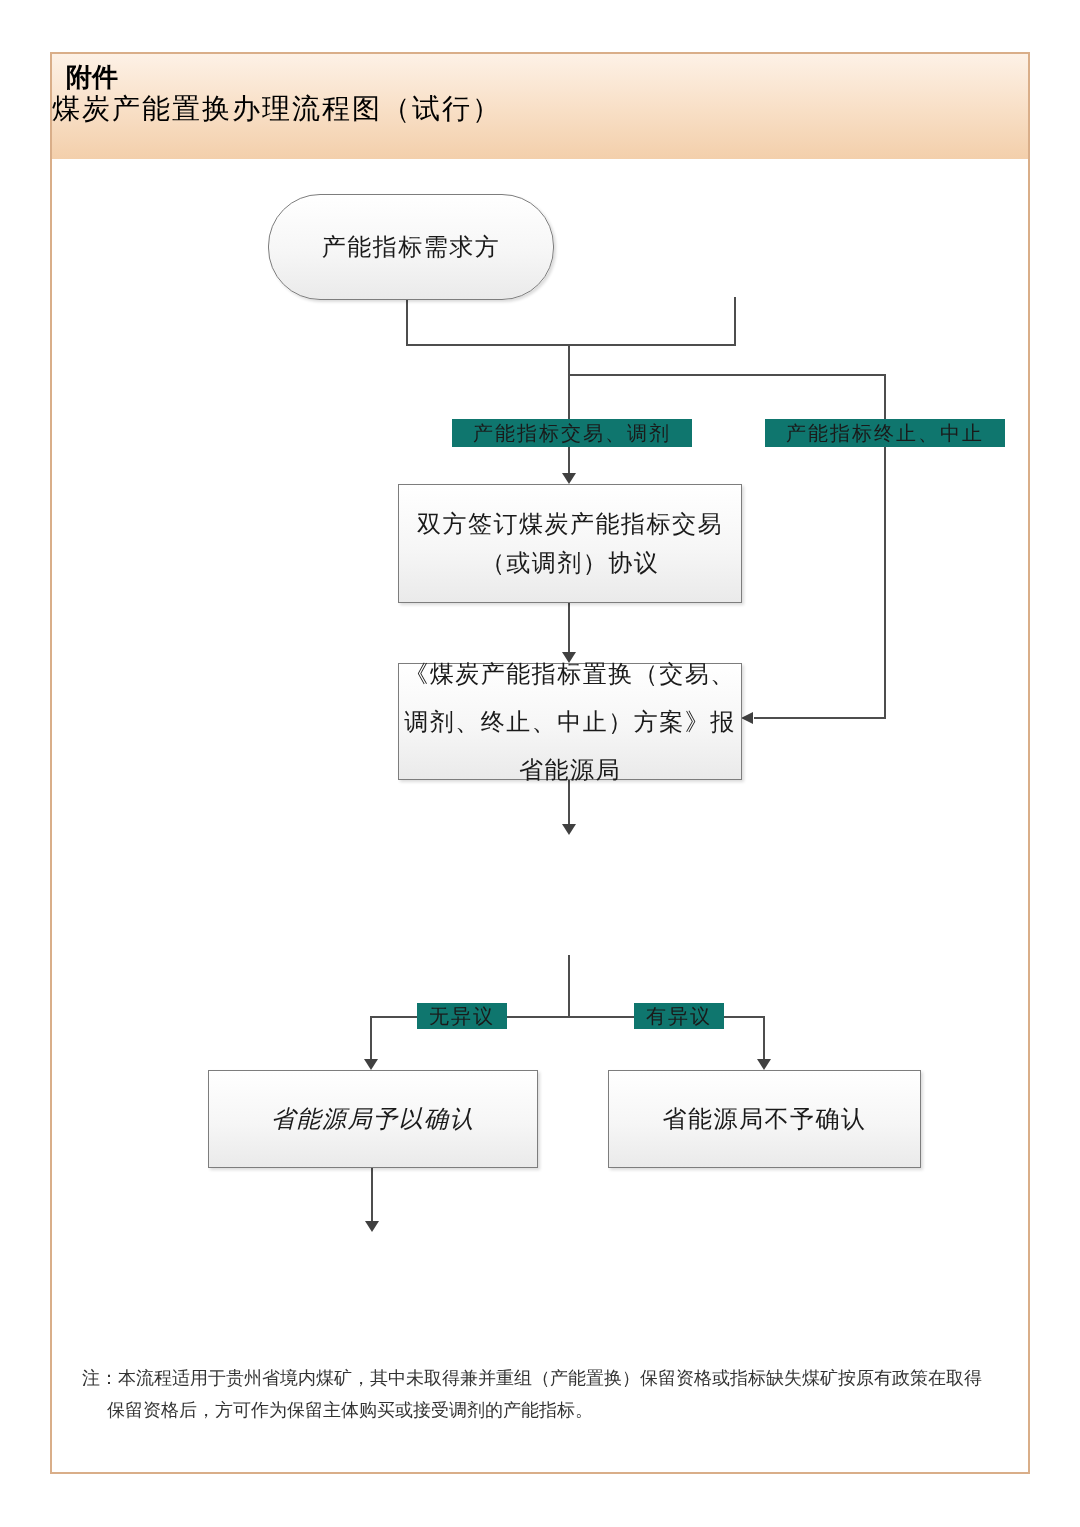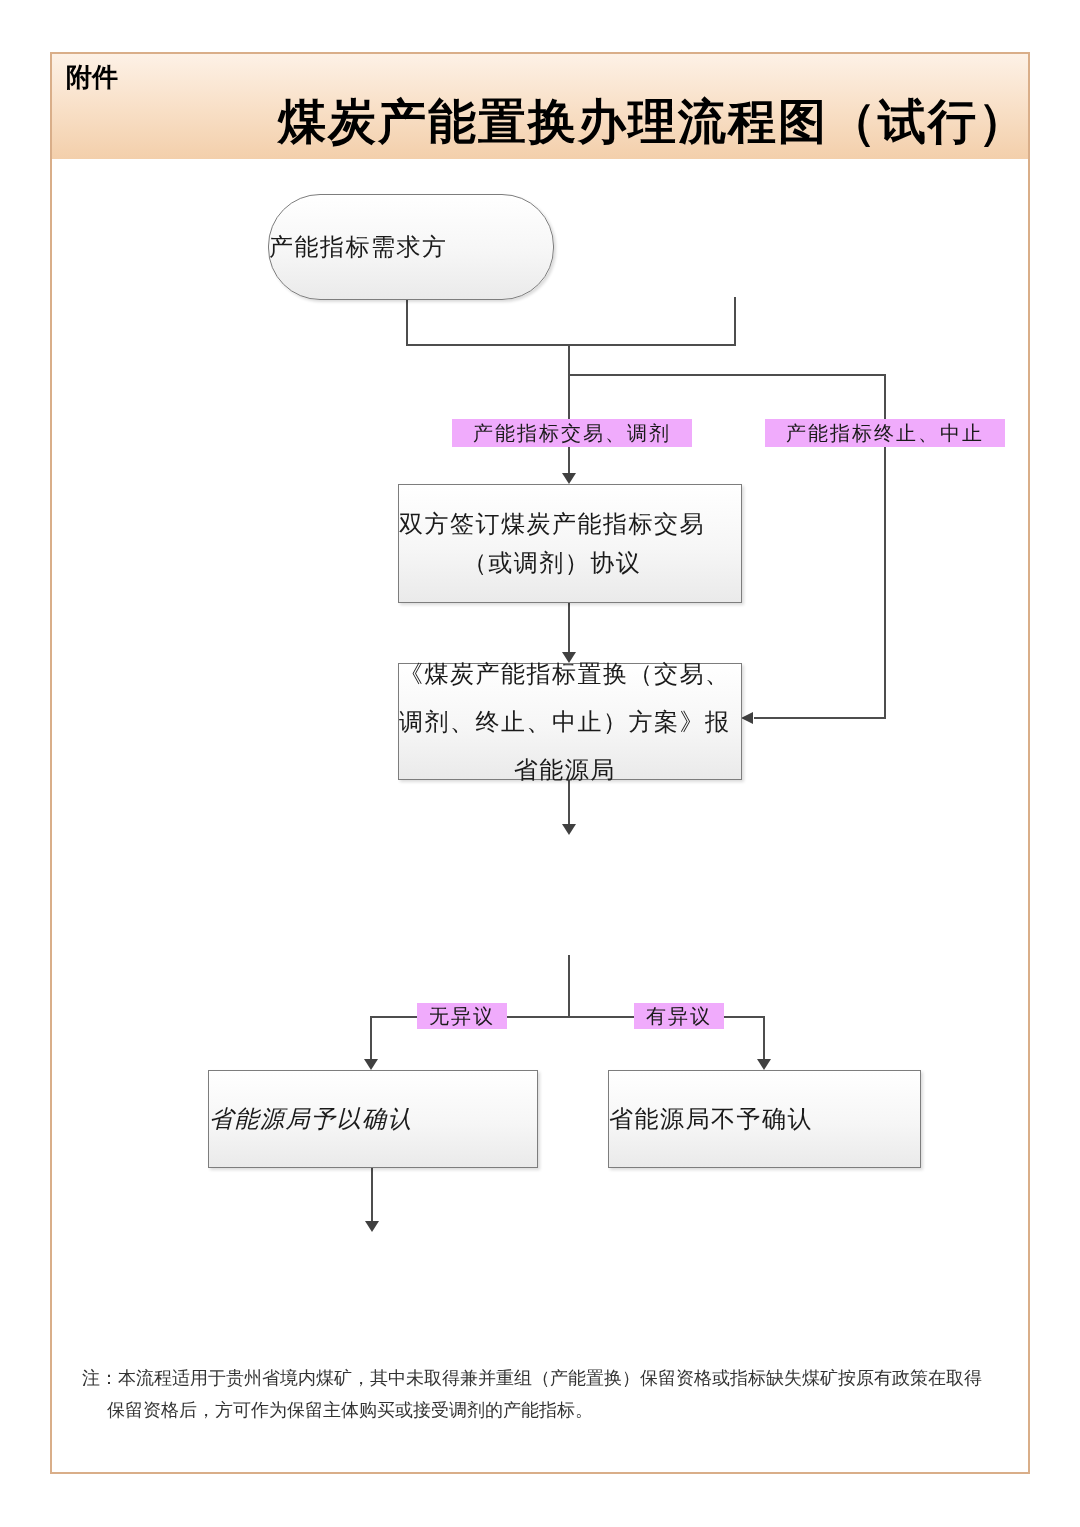--- a/index.html
+++ b/index.html
@@ -28,7 +28,7 @@
   }
   .doc-title{
     position:absolute;left:0;top:36px;width:100%;
-    text-align:right;font-weight:bold;font-size:48px;
+    text-align:left;font-weight:normal;font-size:28px;
     letter-spacing:2px;color:#000;
   }
   

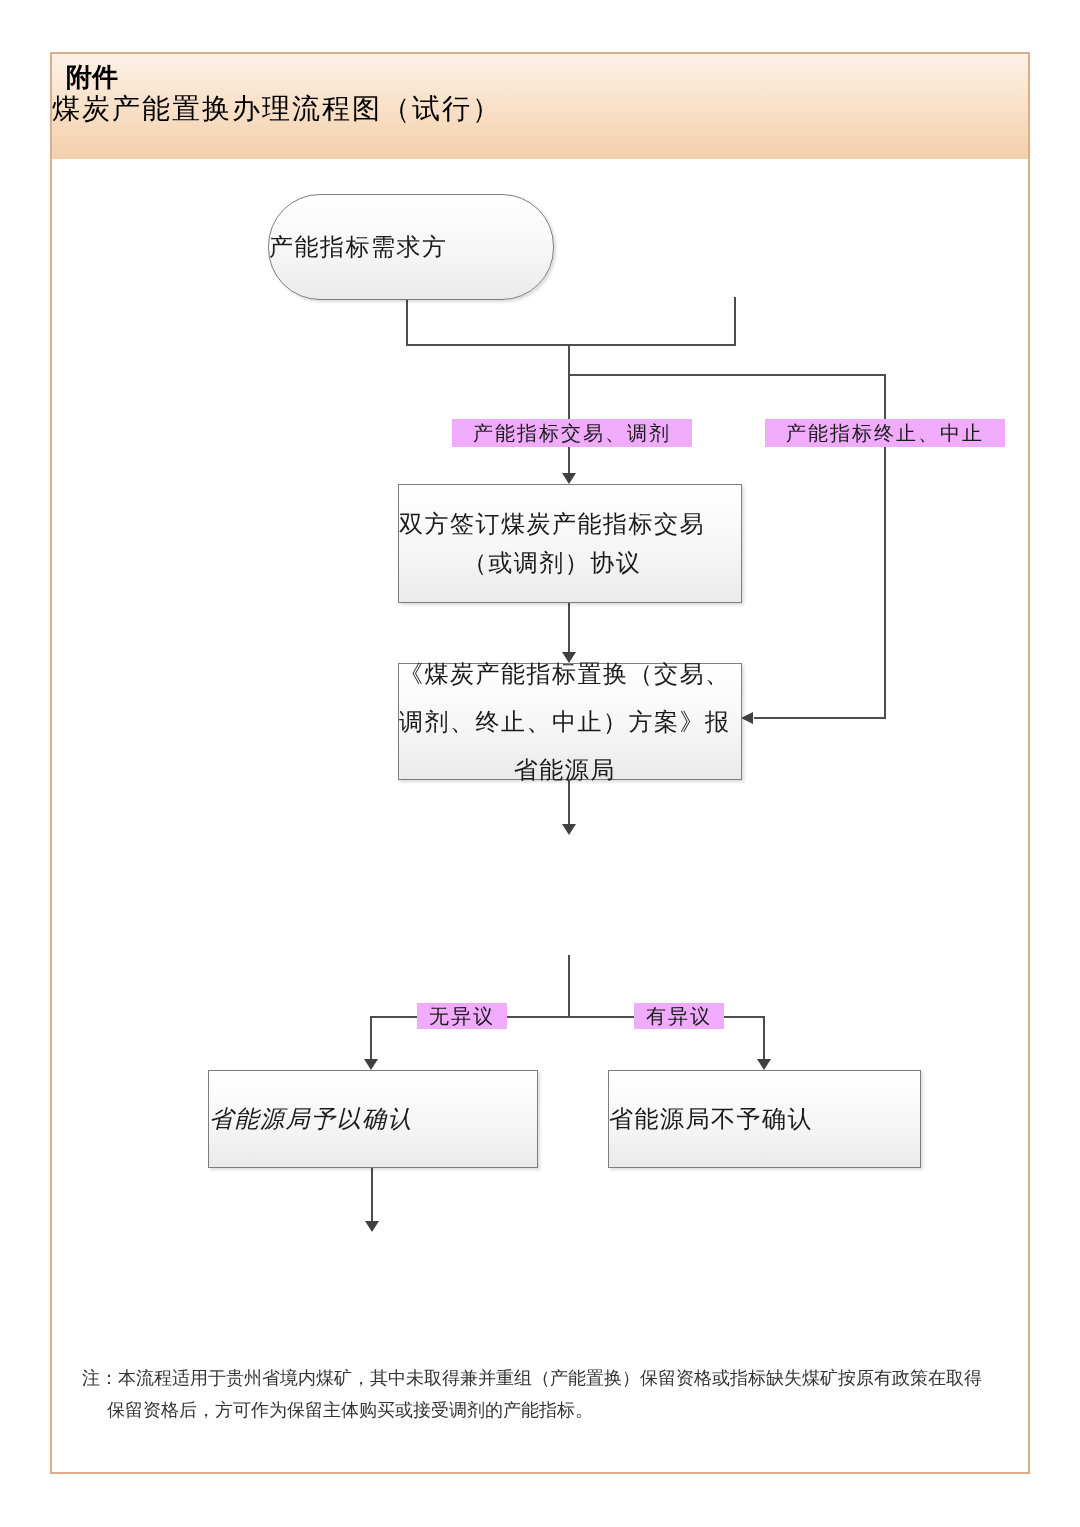--- a/index.html
+++ b/index.html
@@ -37,7 +37,7 @@
     background:linear-gradient(180deg,#ffffff 0%,#f6f6f6 55%,#eaeaea 100%);
     border:1px solid #7d7d7d;
     box-shadow:2px 2px 3px rgba(0,0,0,0.14);
-    display:flex;align-items:center;justify-content:flex-start;
+    display:flex;align-items:center;justify-content:center;
     text-align:center;
   }
   .node-text{

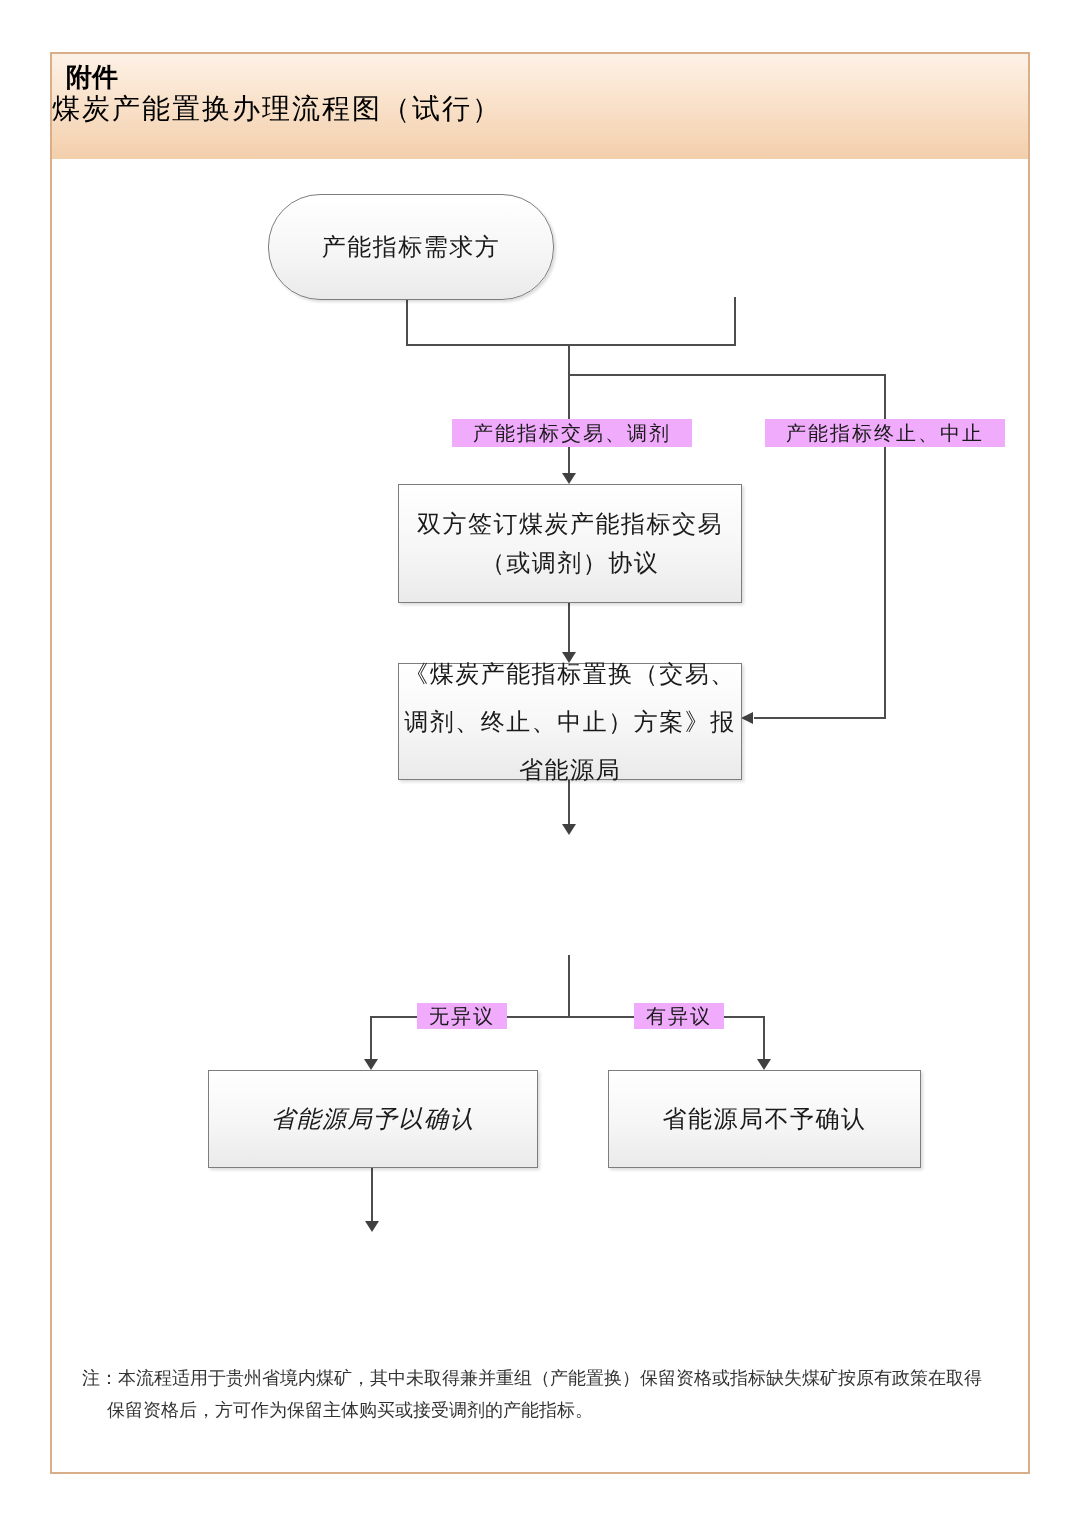--- a/index.html
+++ b/index.html
@@ -89,7 +89,7 @@
   #ar-plan-r {left:741px;top:712px;}
   
   .edge-label{
-    position:absolute;z-index:4;background:#f0abfc;
+    position:absolute;z-index:4;background:#0f766e;
     text-align:center;font-size:20px;letter-spacing:2px;color:#1a1a1a;
     line-height:28px;
   }

